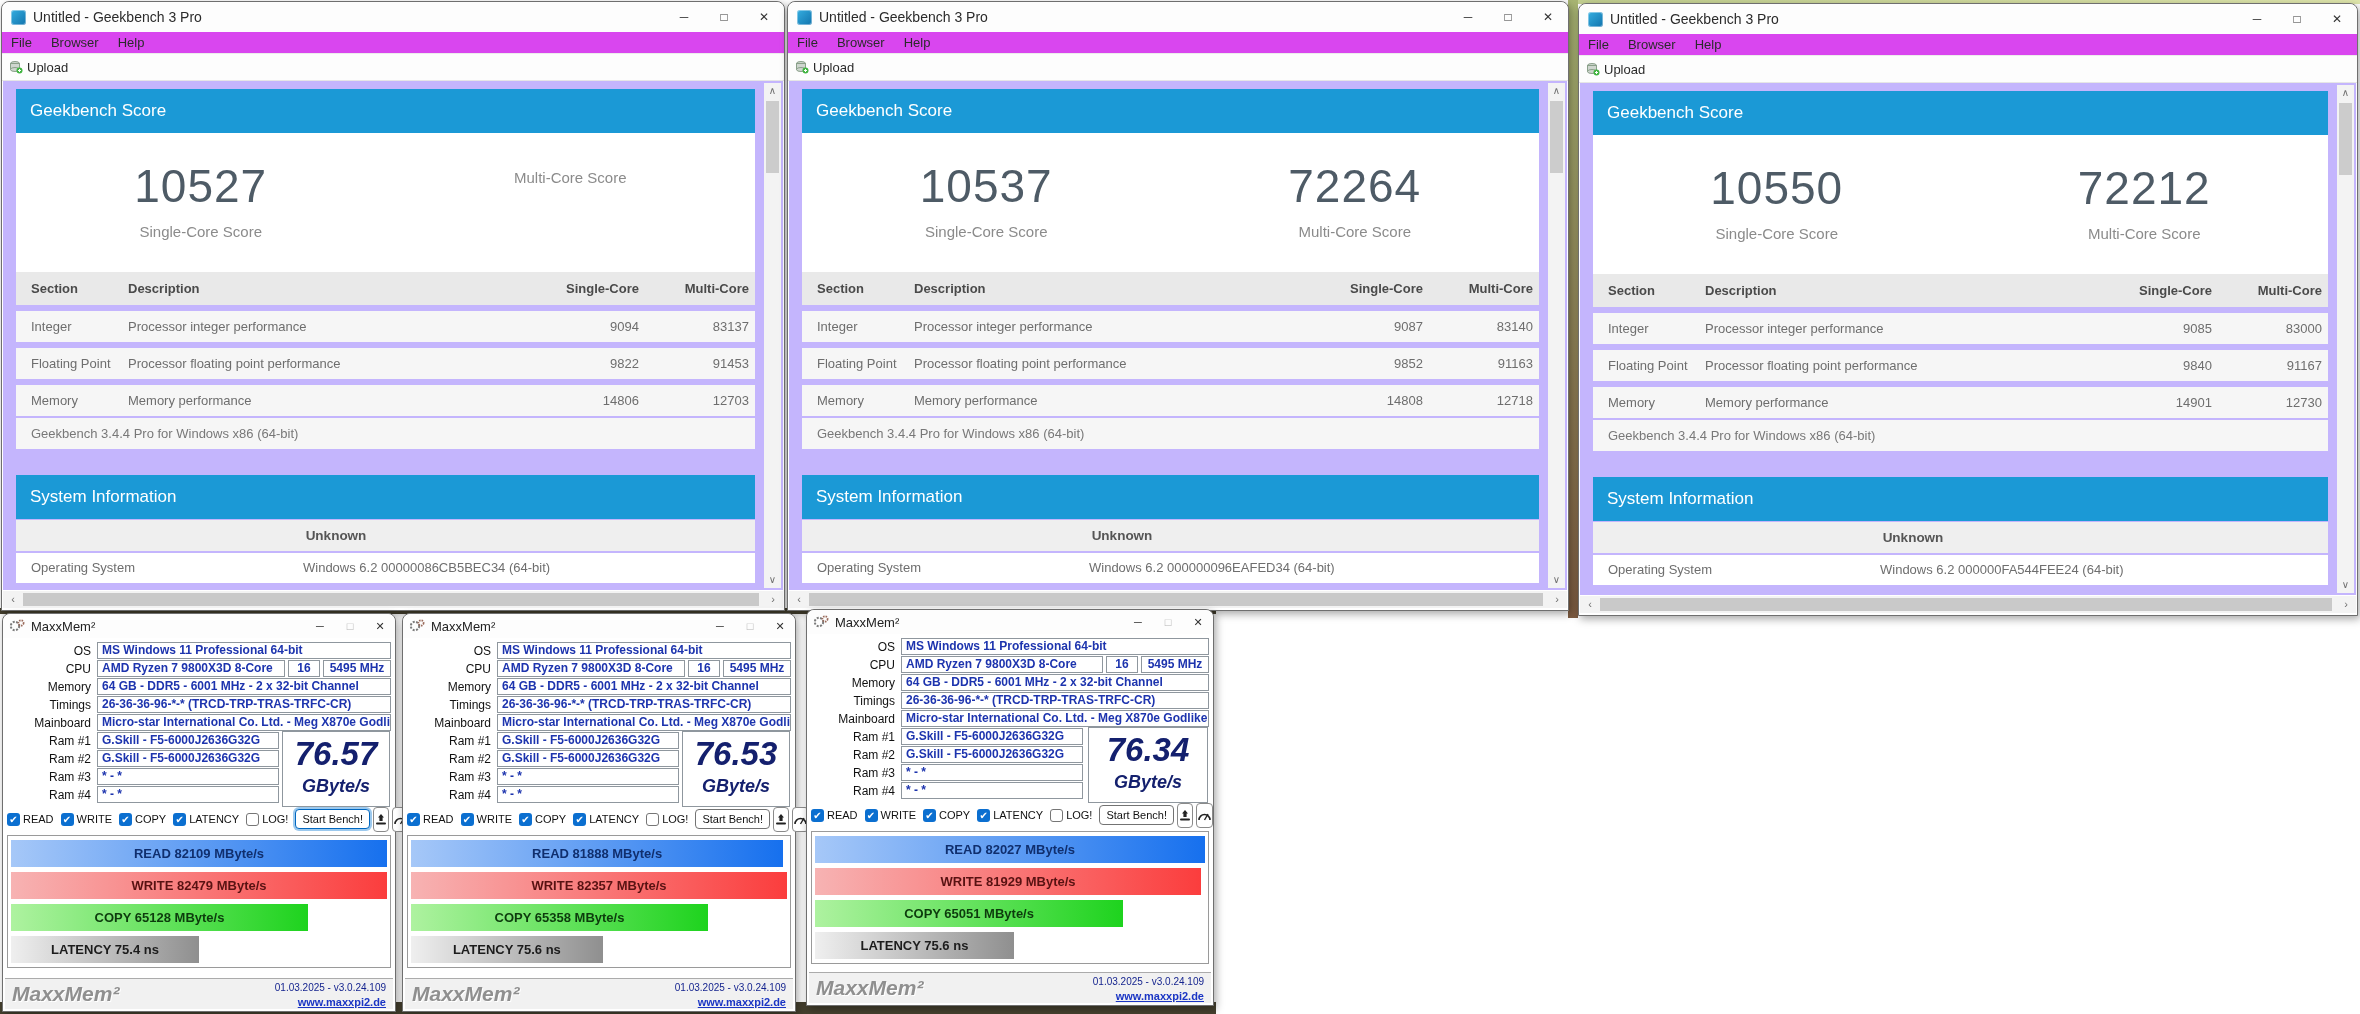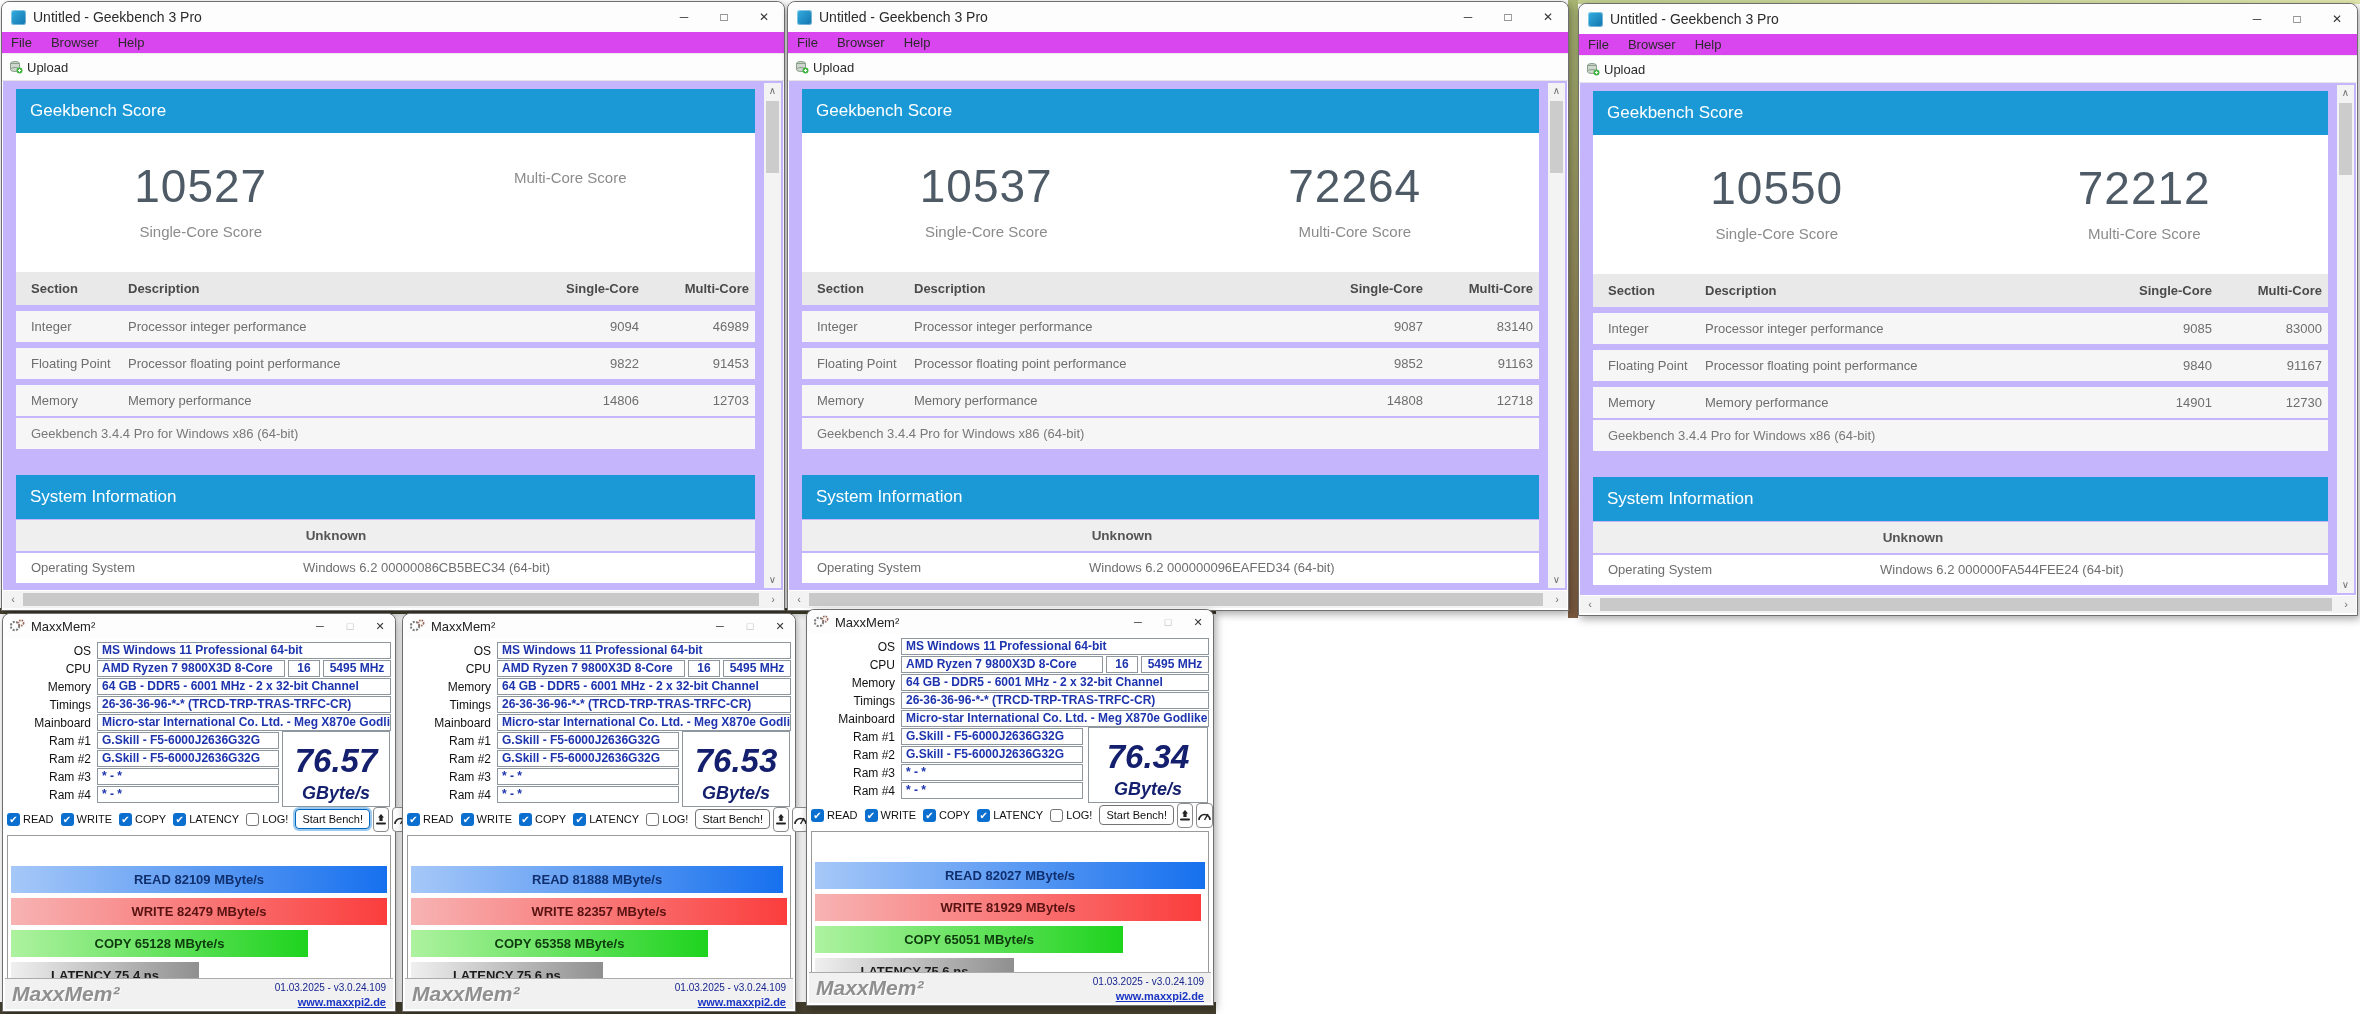--- a/index.html
+++ b/index.html
@@ -150,7 +150,7 @@
         <span class="c1">Integer</span>
         <span class="c2">Processor integer performance</span>
         <span class="c3">9094</span>
-        <span class="c4">46989</span>
+        <span class="c4">83137</span>
       </div>
       <div class="gb-row">
         <span class="c1">Floating Point</span>

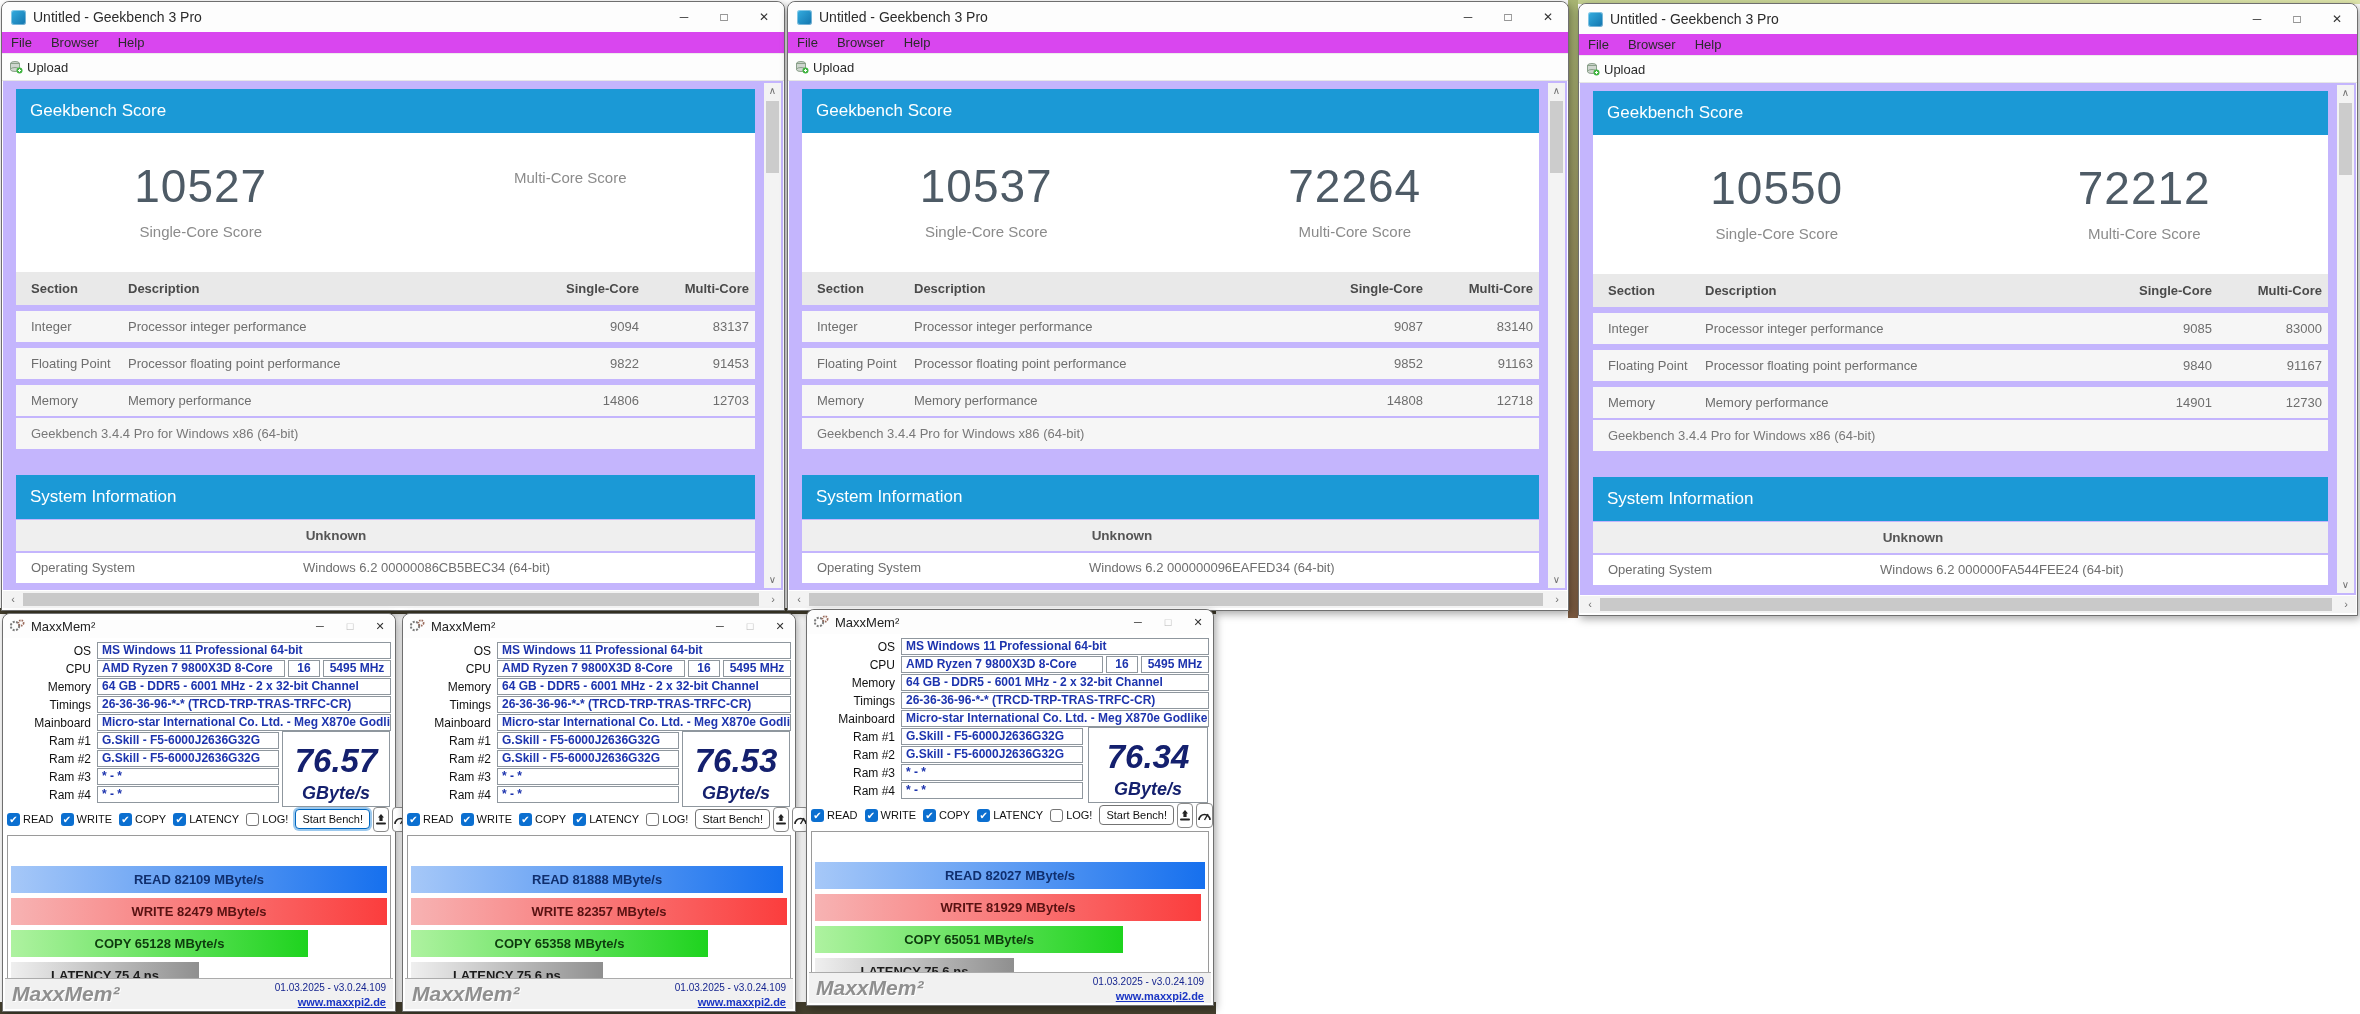--- a/index.html
+++ b/index.html
@@ -68,7 +68,7 @@
   .mm-field.ram{width:172px;flex:0 0 172px;}
   .mm-panel{position:absolute;right:5px;top:93px;width:106px;height:74px;border:1px solid #8f979e;background:#fff;
             text-align:center;font-style:italic;font-weight:bold;color:#14206e;}
-  .mm-gbps{font-size:33px;line-height:40px;margin-top:9px;}
+  .mm-gbps{font-size:33px;line-height:40px;margin-top:2px;}
   .mm-unit{font-size:18px;line-height:24px;}
   .mm-ctrl{display:flex;align-items:center;height:26px;margin:3px 4px 0 4px;gap:3px;font-size:11px;color:#111;}
   .cb{width:13px;height:13px;border-radius:3px;flex:0 0 13px;box-sizing:border-box;}

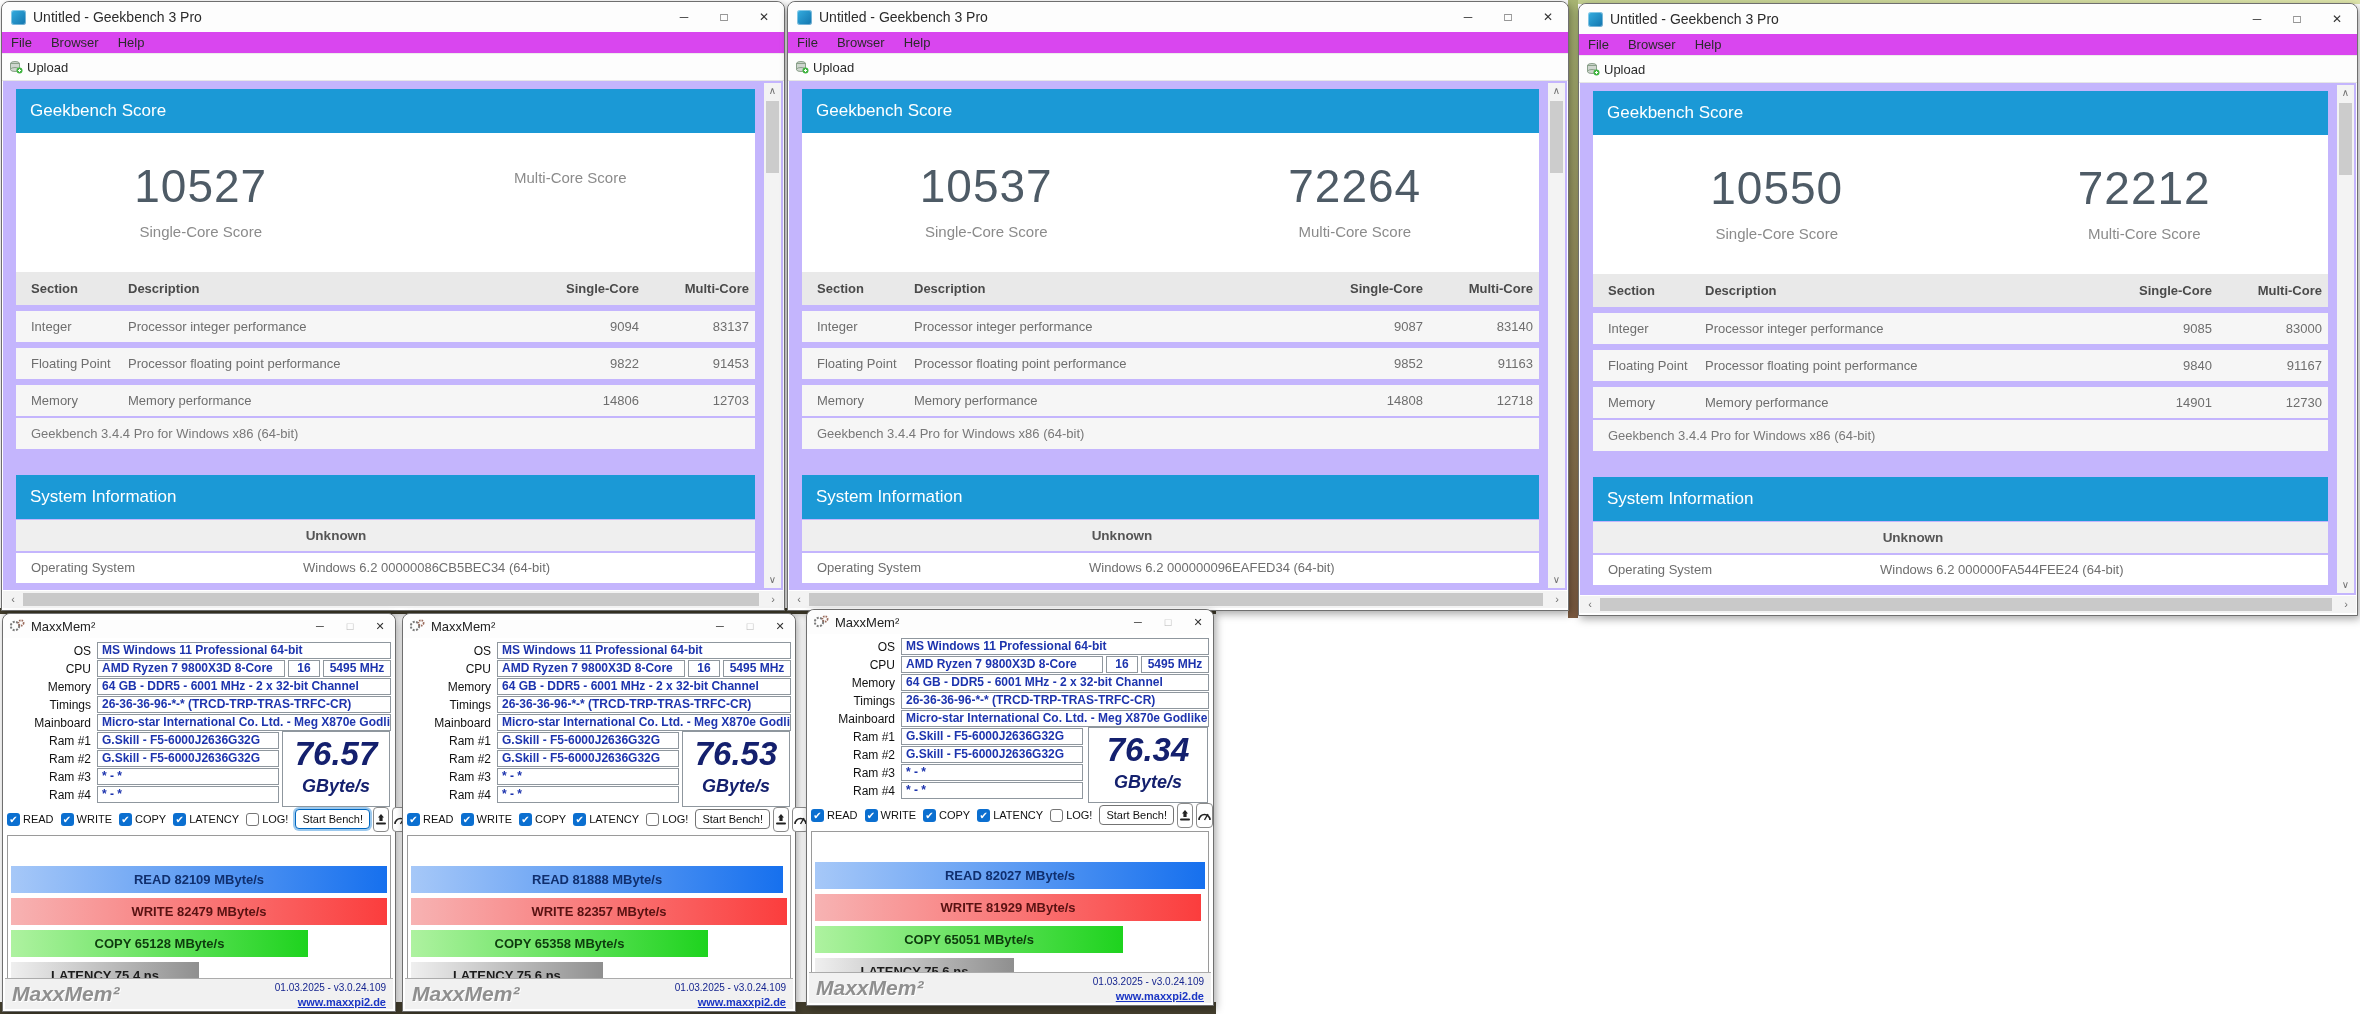--- a/index.html
+++ b/index.html
@@ -83,7 +83,7 @@
   .mm-bars{margin:3px 4px 0 4px;border:1px solid #9a9a9a;background:#fff;padding:4px 3px;
            display:flex;flex-direction:column;gap:5px;}
   .mm-bar{height:27px;line-height:27px;text-align:center;font-weight:bold;font-size:13px;white-space:nowrap;}
-  .bar-read{background:linear-gradient(90deg,#a6c8f8,#1670ee);color:#102f6e;margin-top:26px;}
+  .bar-read{background:linear-gradient(90deg,#a6c8f8,#1670ee);color:#102f6e;}
   .bar-write{background:linear-gradient(90deg,#f7b3b3,#fb3d3d);color:#581212;}
   .bar-copy{background:linear-gradient(90deg,#aef2a0,#1ed31e);color:#0d3b0d;text-align:center;}
   .bar-lat{background:linear-gradient(90deg,#efefef,#8f8f8f);color:#1c1c1c;}

